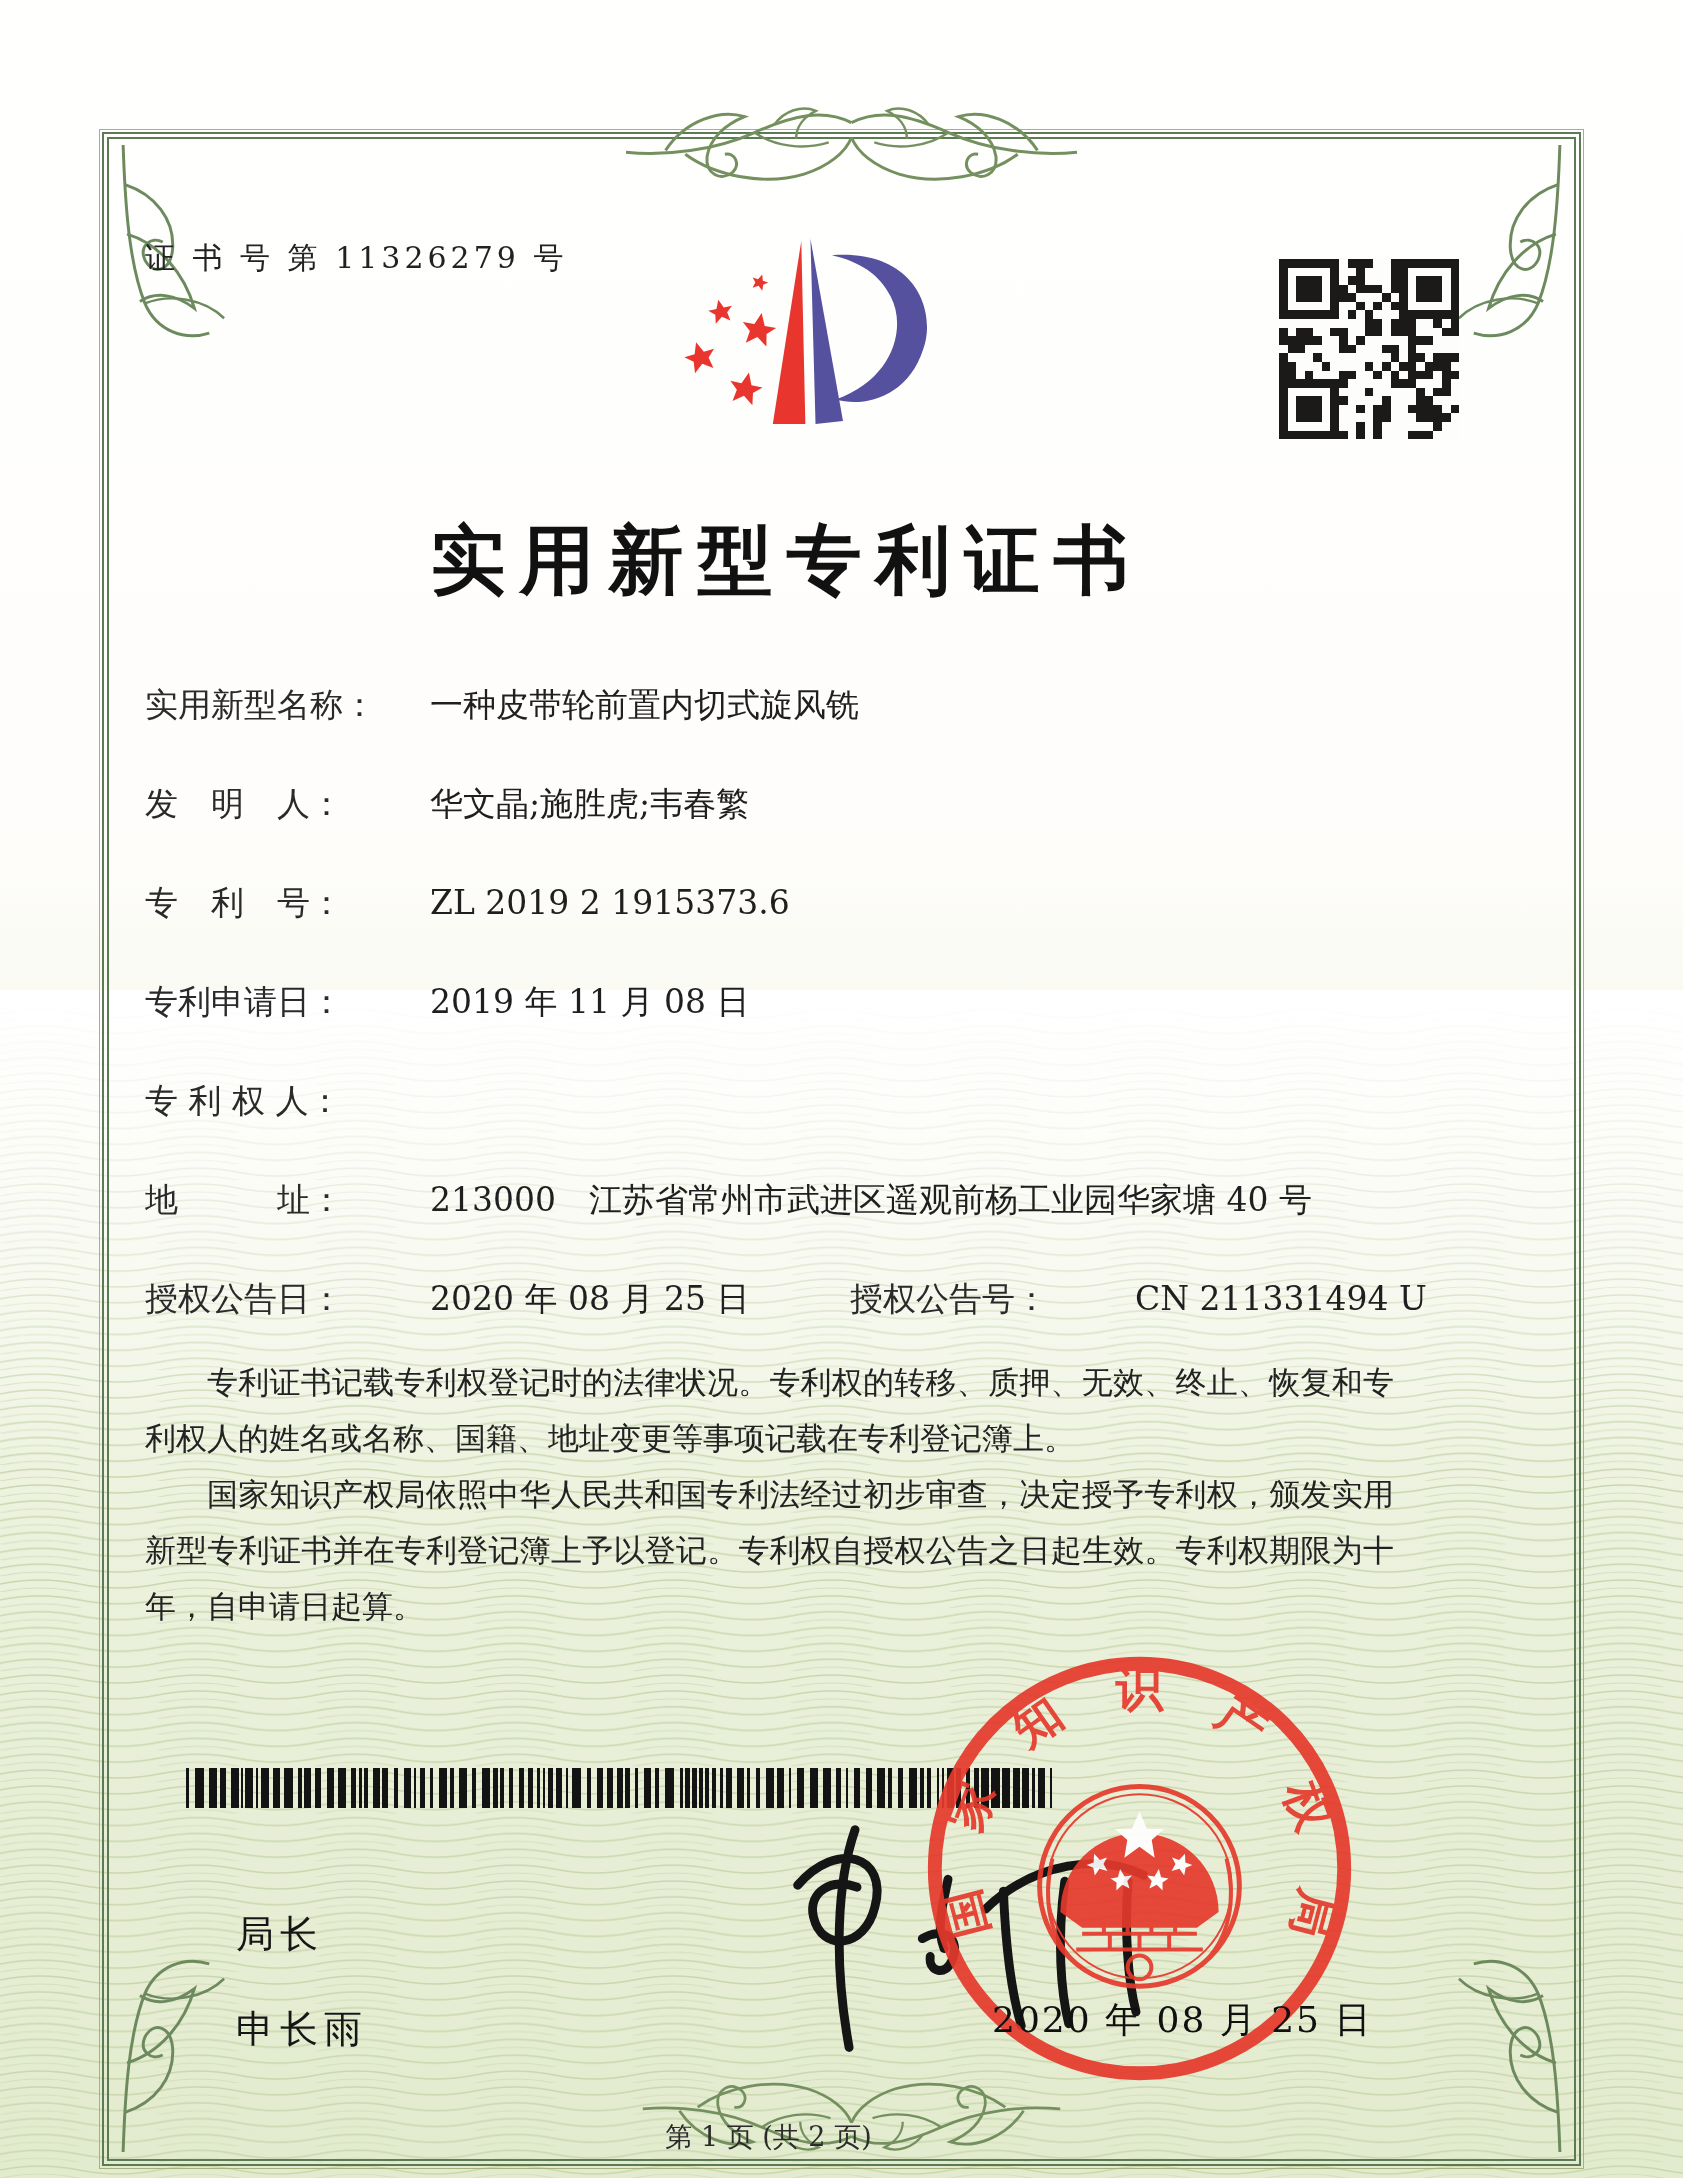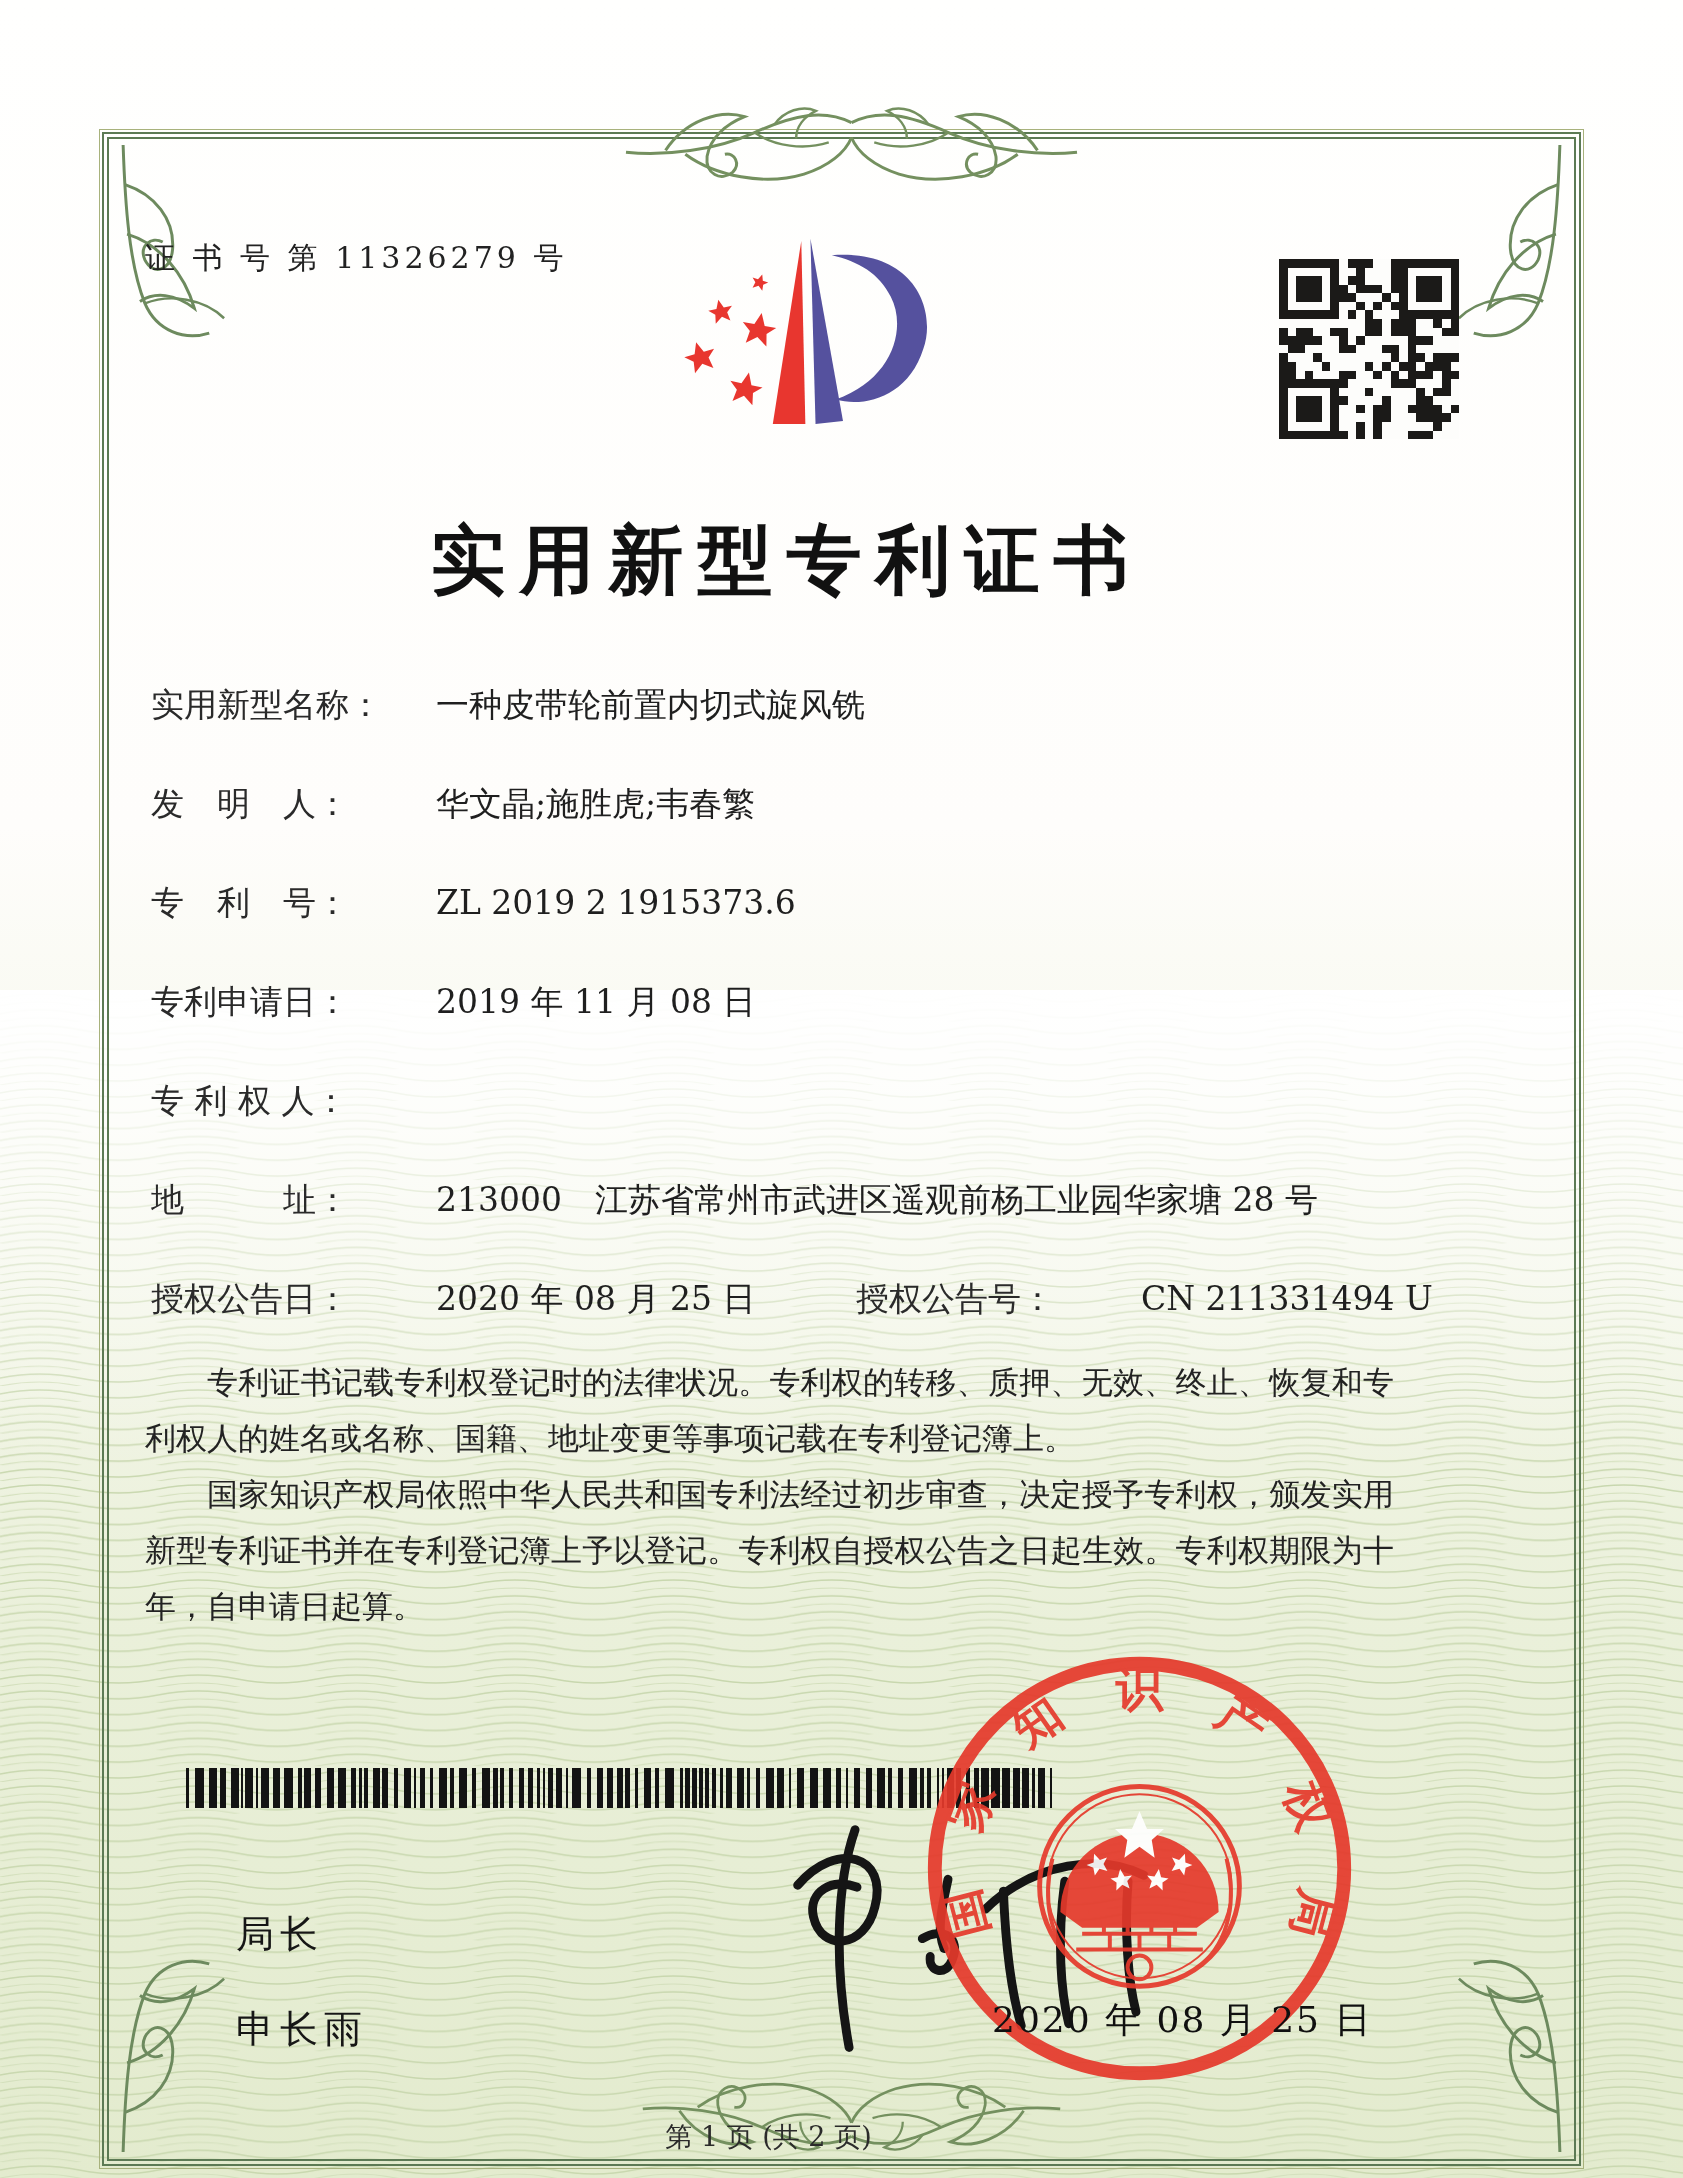--- a/index.html
+++ b/index.html
@@ -48,7 +48,7 @@
     text-align:center;font-size:75px;font-weight:bold;letter-spacing:14px;color:#111;
   }
 
-  .fields{position:absolute;left:151px;top:683px;width:1287px;z-index:2;}
+  .fields{position:absolute;left:145px;top:683px;width:1287px;z-index:2;}
   .row{display:flex;align-items:baseline;height:99px;font-size:33px;color:#262626;}
   .lbl{flex:none;width:285px;color:#2a2a2a;}
   .val{flex:none;white-space:pre-wrap;color:#1f1f1f;}

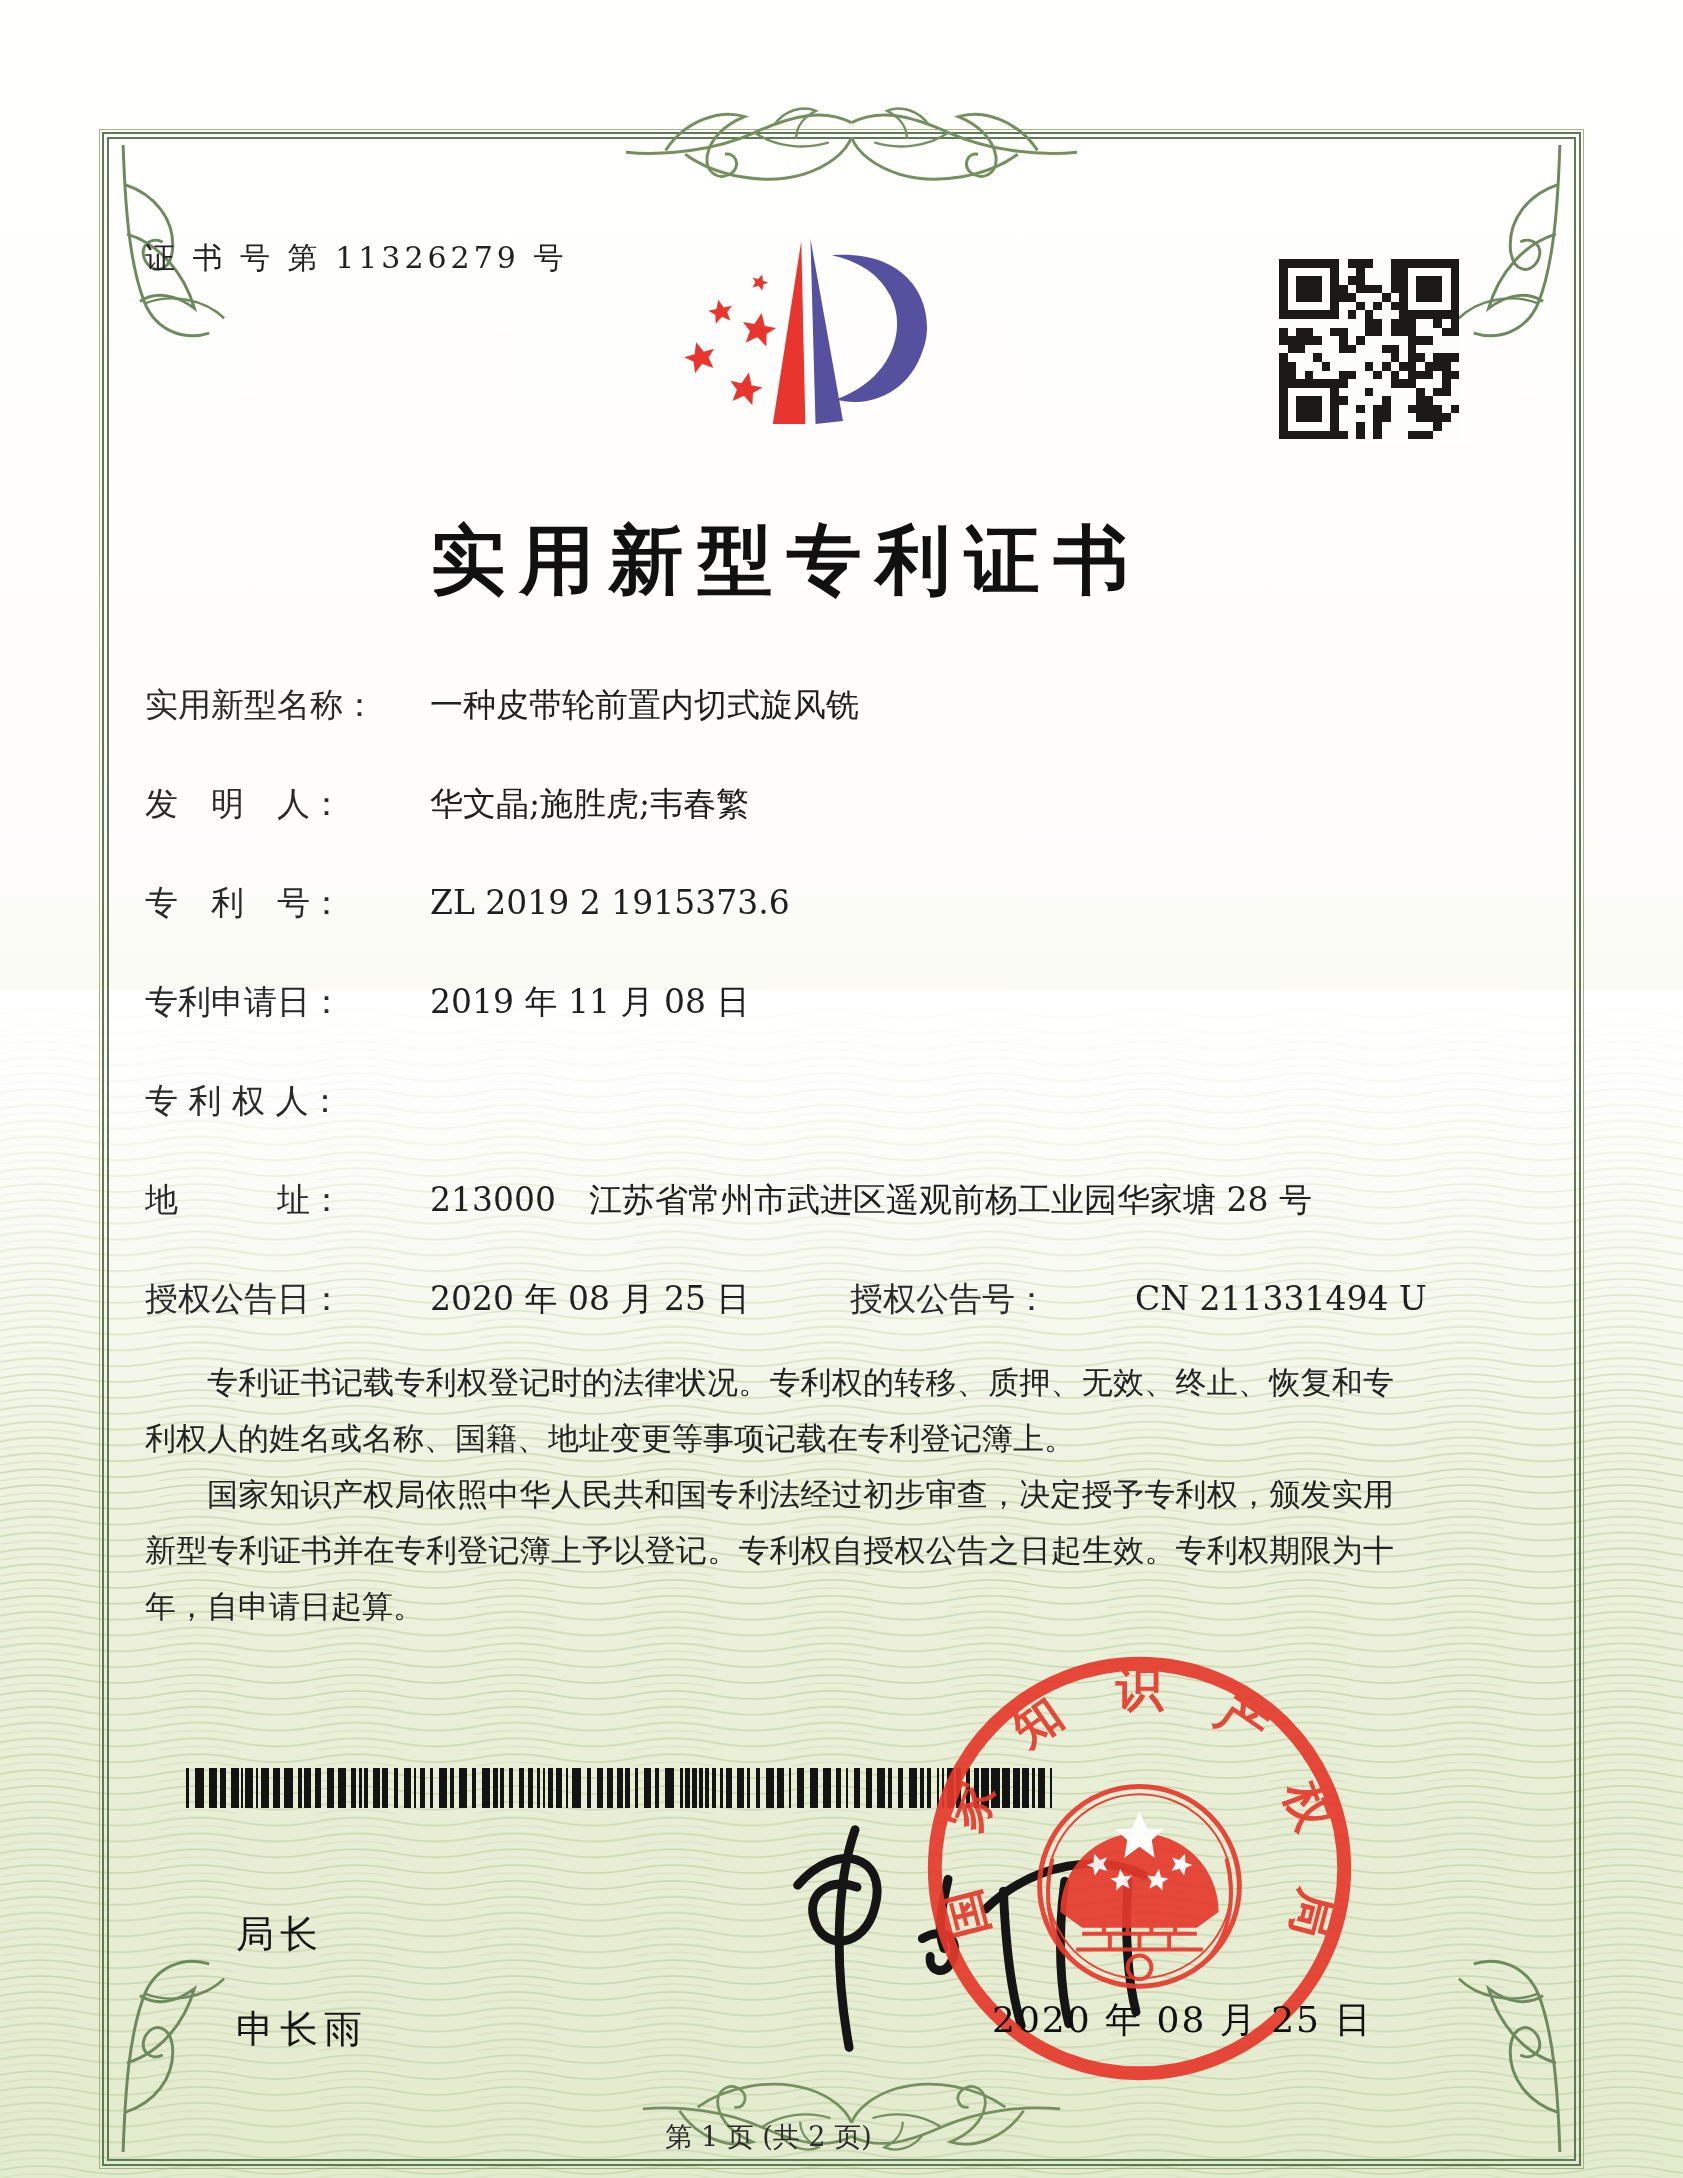--- a/index.html
+++ b/index.html
@@ -667,7 +667,7 @@
     </div>
     <div class="row">
       <span class="lbl">地　　　址：</span>
-      <span class="val">213000　江苏省常州市武进区遥观前杨工业园华家塘 28 号</span>
+      <span class="val">213000　江苏省常州市武进区遥观前杨工业园华家塘 40 号</span>
     </div>
     <div class="row">
       <span class="lbl">授权公告日：</span>

